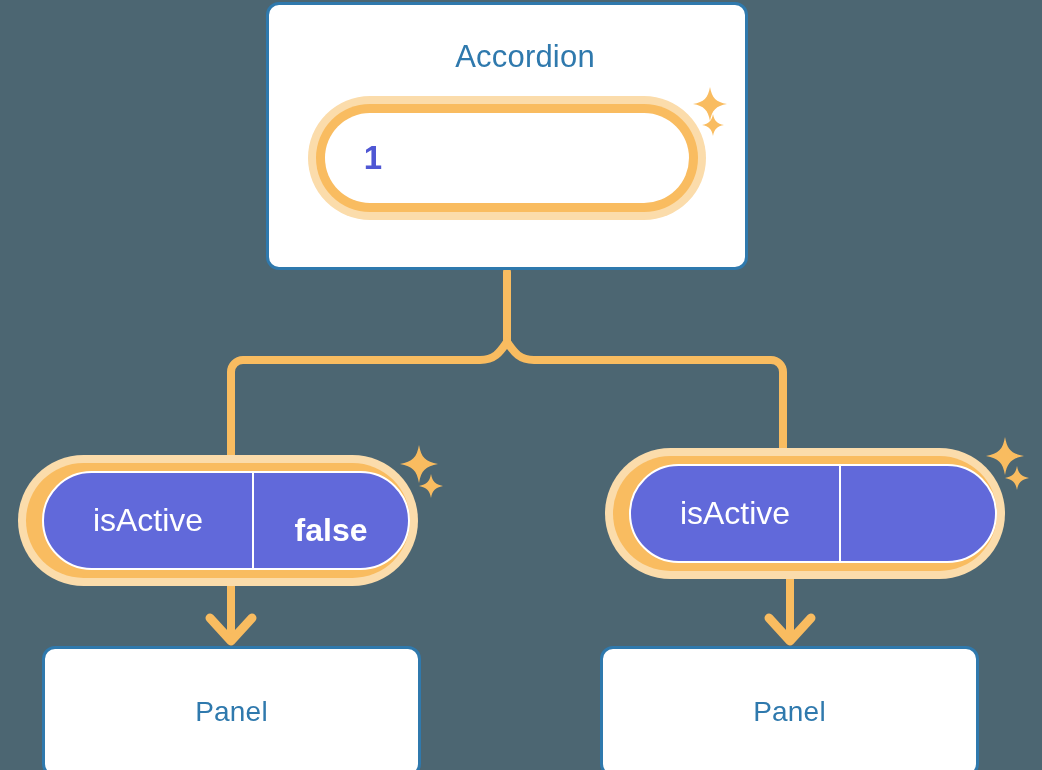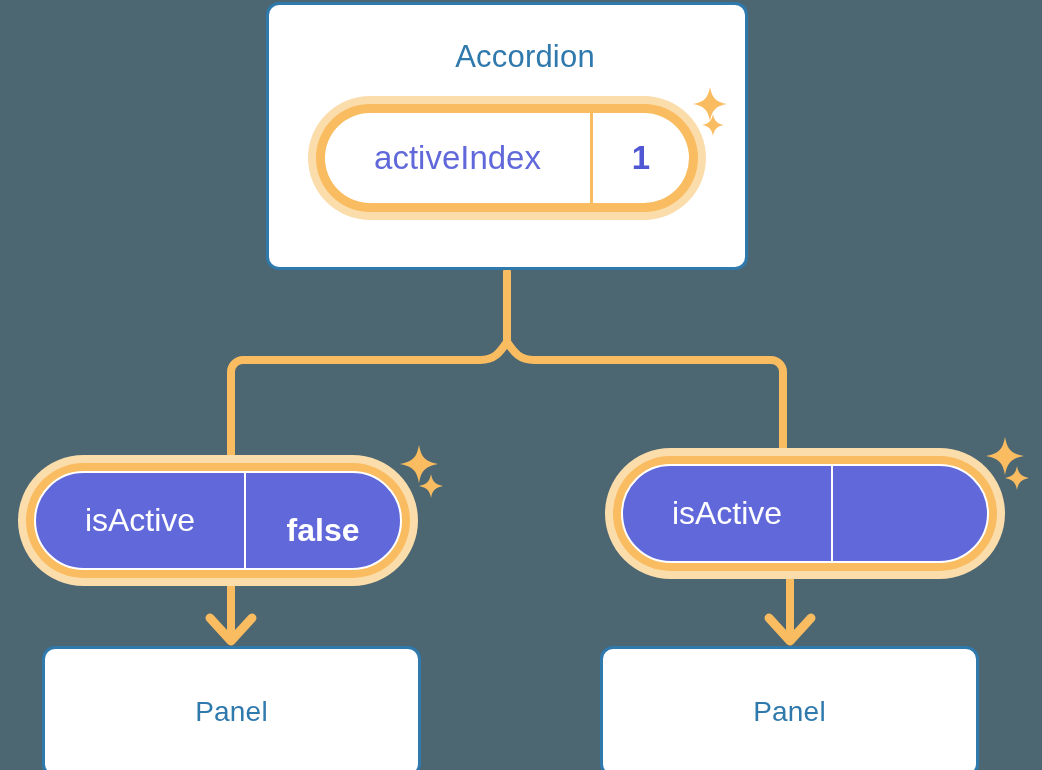--- a/index.html
+++ b/index.html
@@ -200,7 +200,6 @@
     <span class="pill-glow"></span>
     <span class="pill-ring"></span>
     <span class="pill-body">
-      <span class="pill-key">activeIndex</span>
       <span class="pill-val">1</span>
     </span>
   </div>

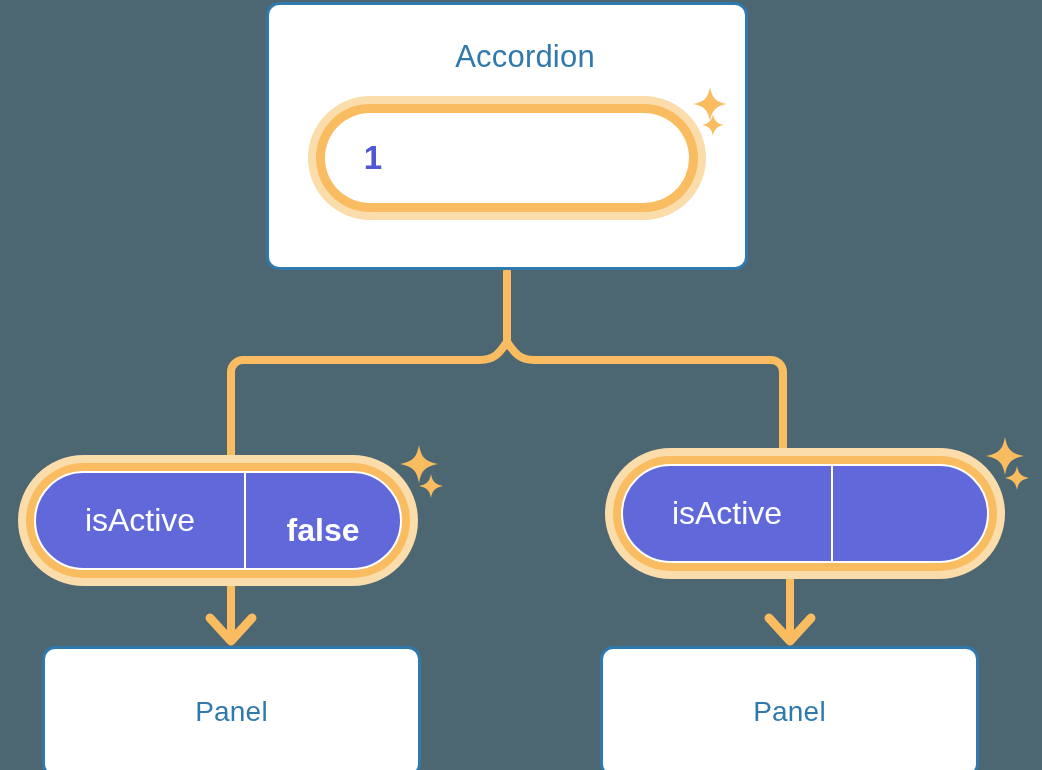--- a/index.html
+++ b/index.html
@@ -132,7 +132,7 @@
   .pill-child .pill-glow { left: 0;  top: 0;  width: 400px; height: 131px; }
   .pill-child .pill-ring { left: 8px; top: 8px; width: 384px; height: 115px; }
   .pill-child .pill-body {
-    left: 16px; top: 16px; width: 368px; height: 99px; background: #6169da;
+    left: 24px; top: 16px; width: 368px; height: 99px; background: #6169da;
     border: 2px solid #ffffff; box-sizing: border-box;
   }
   .pill-child .pill-key {

